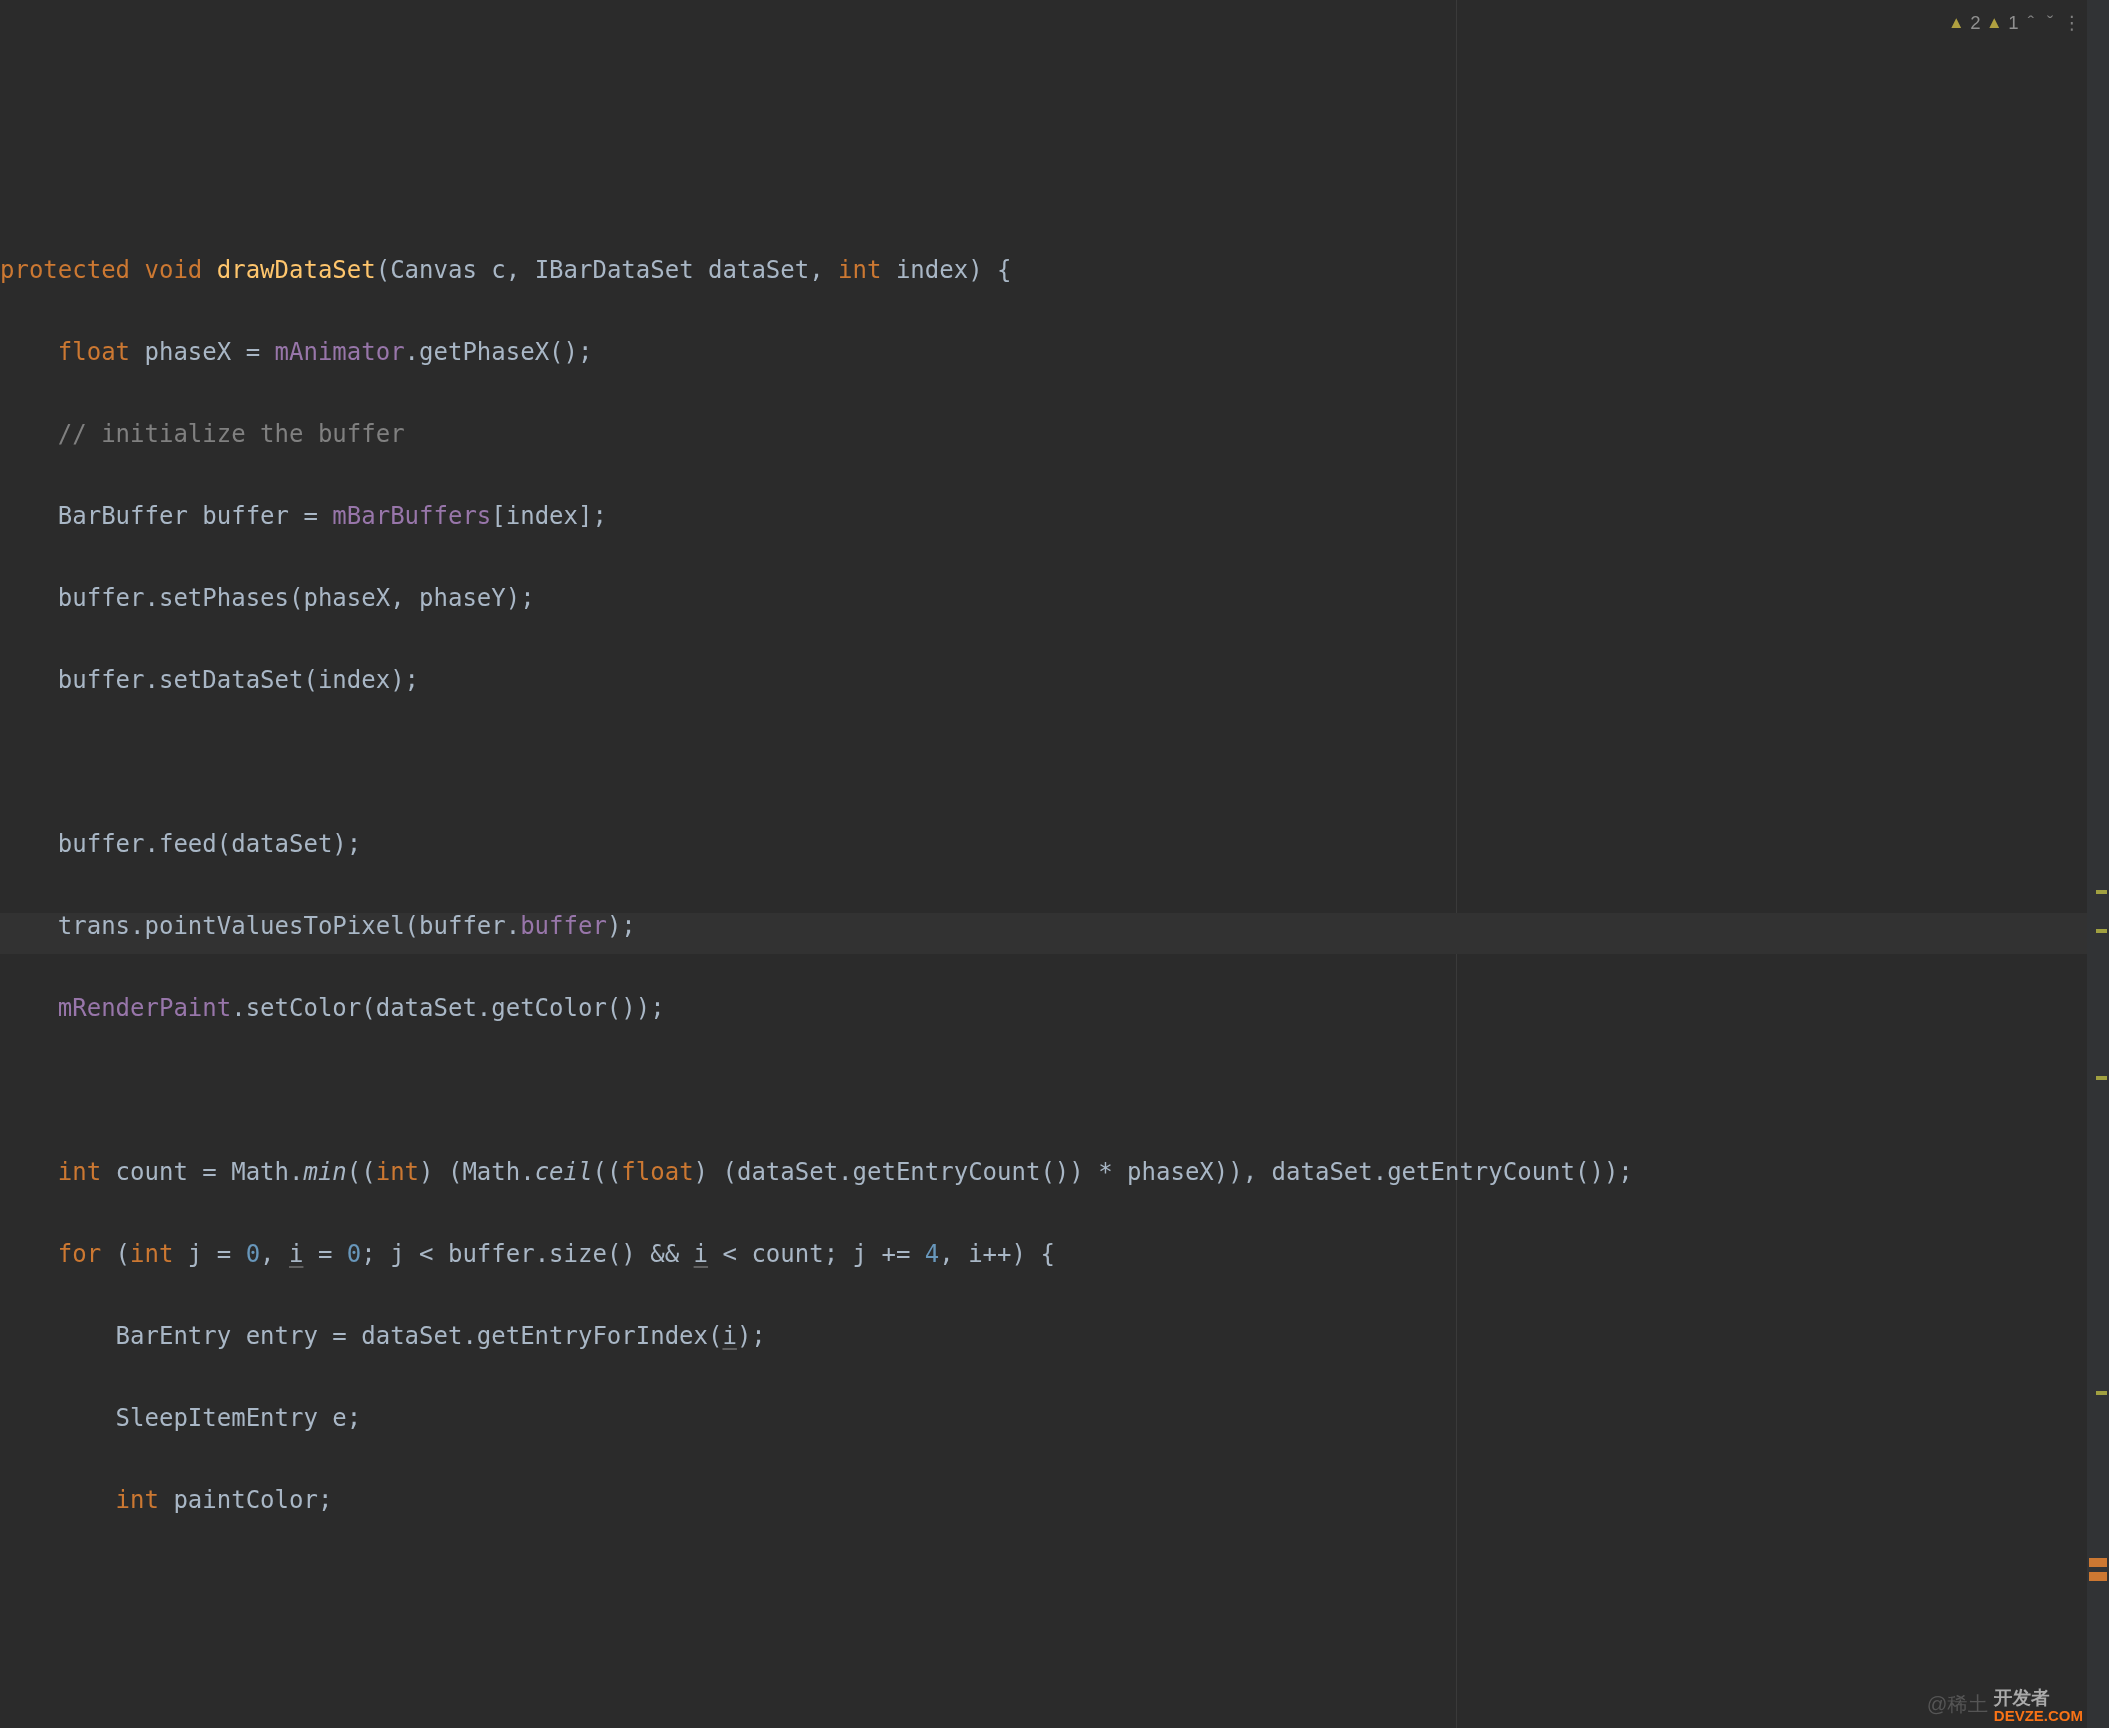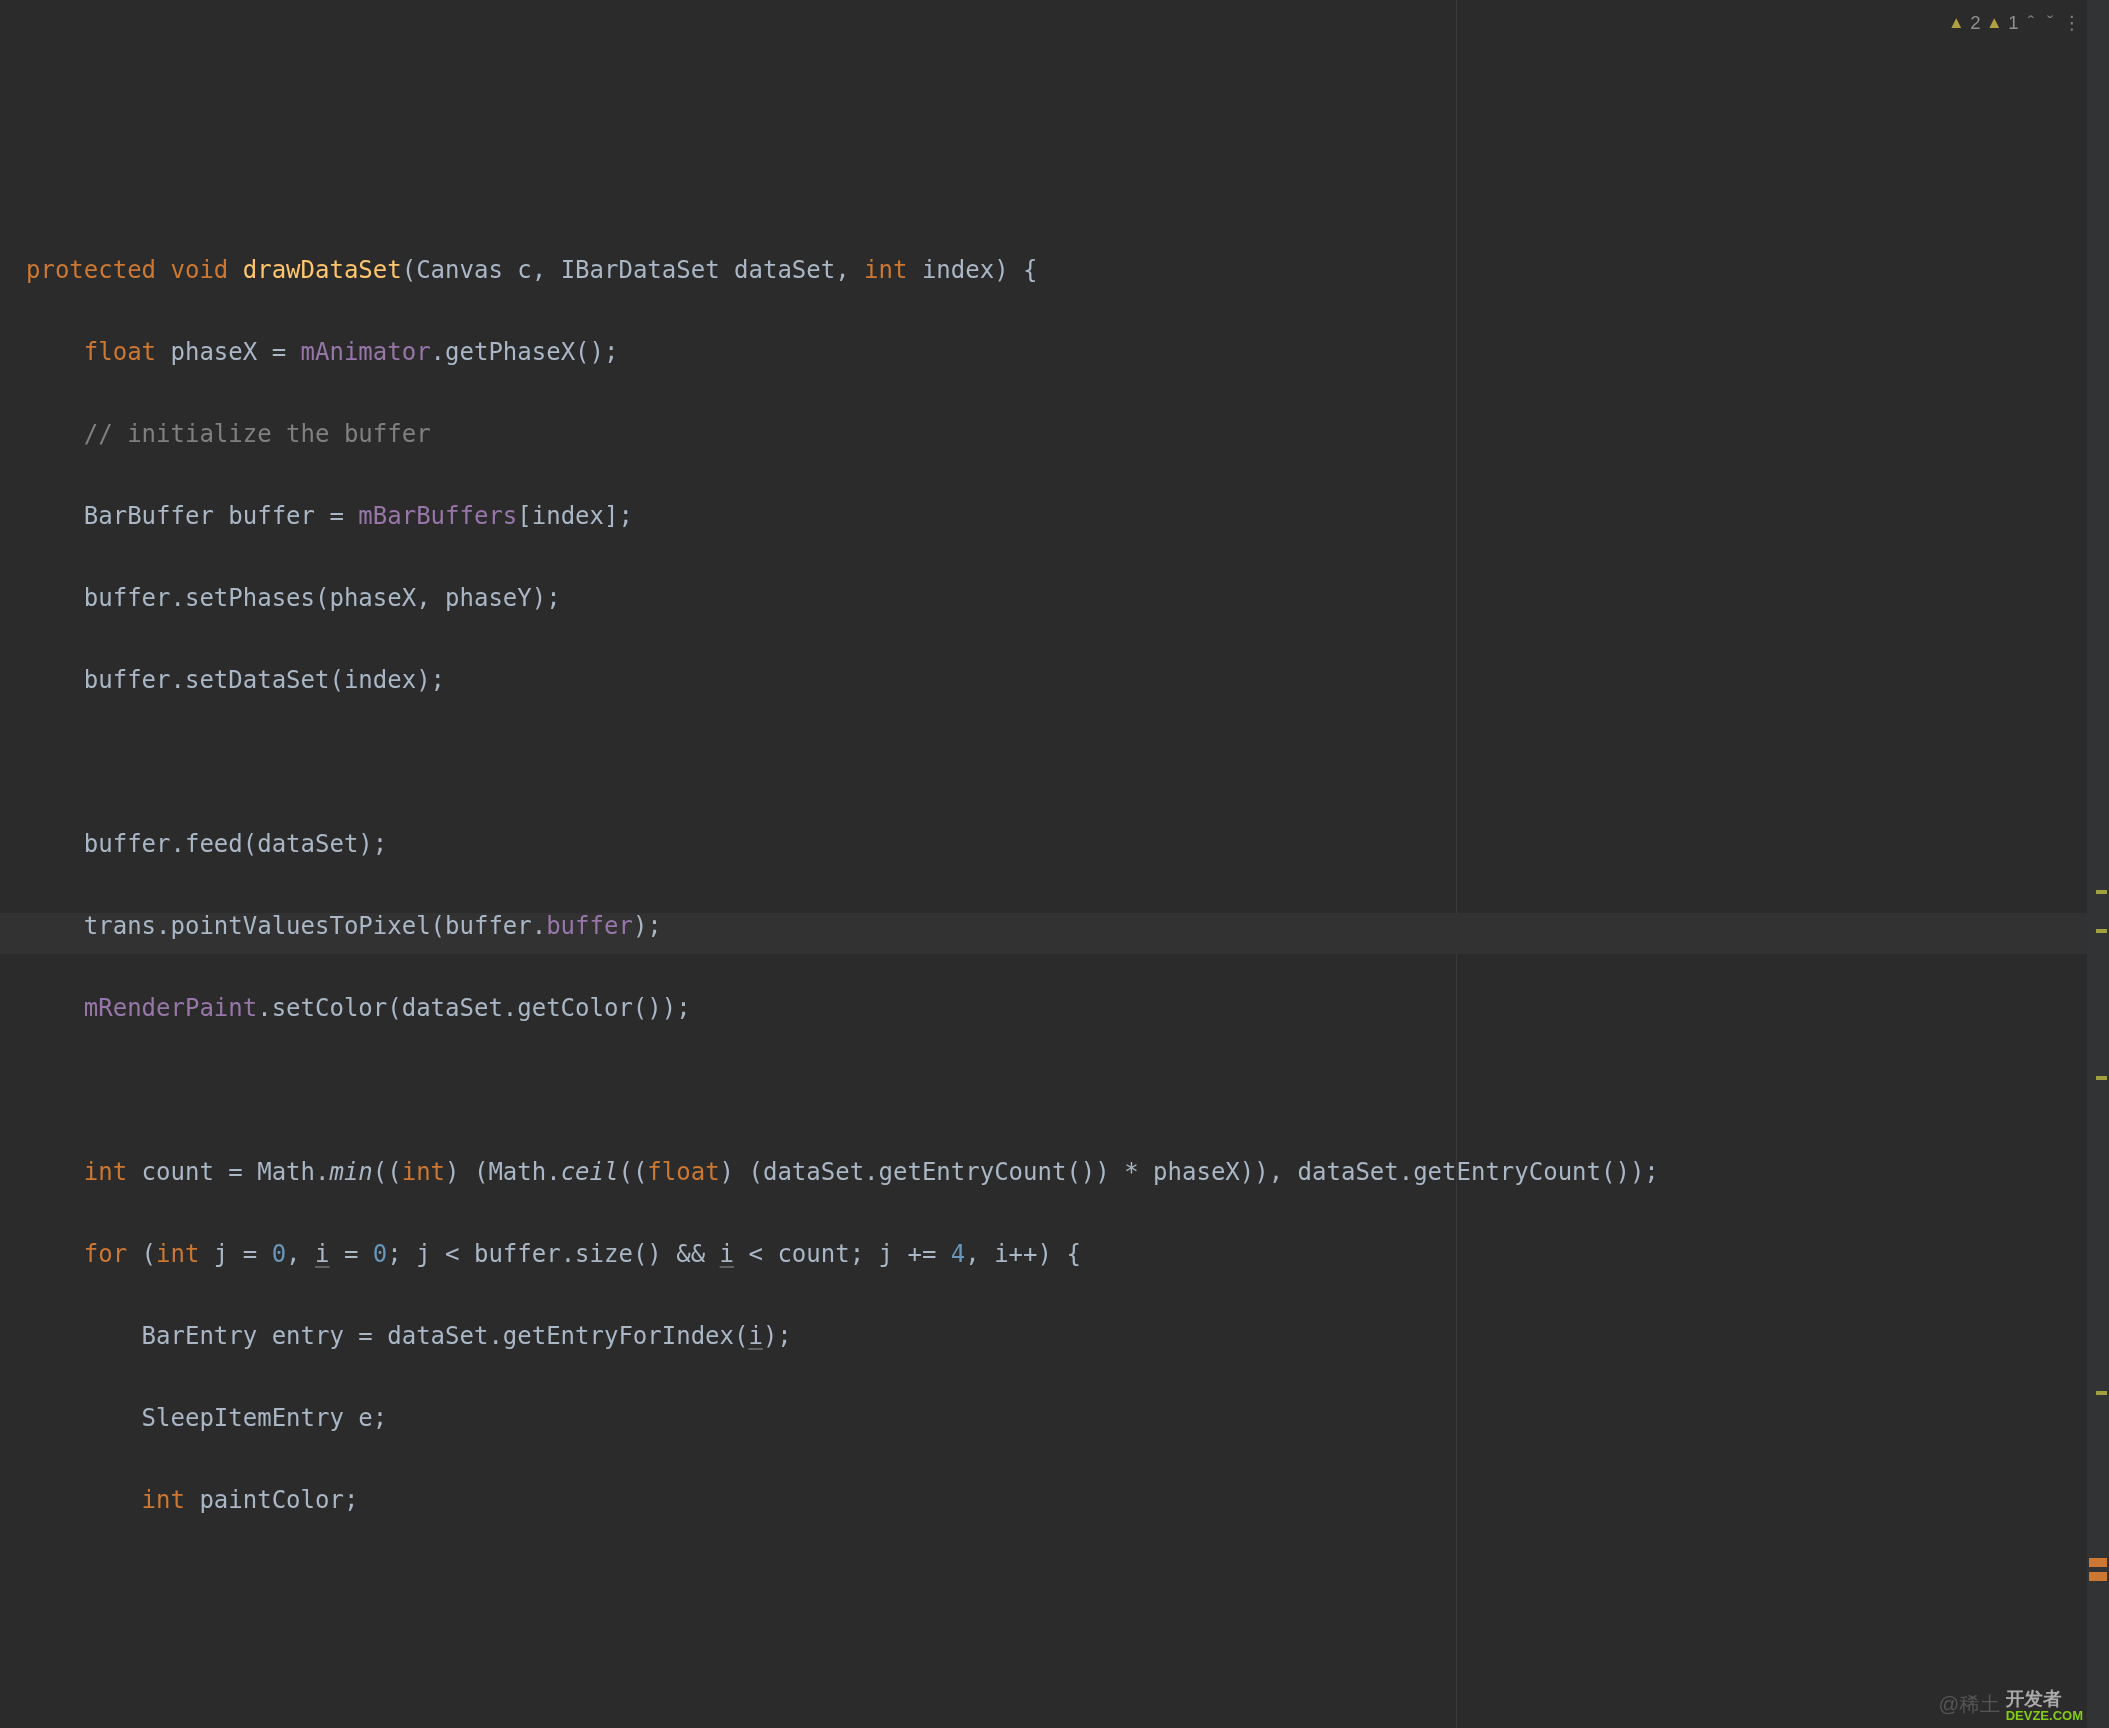--- a/index.html
+++ b/index.html
@@ -20,7 +20,6 @@
     height: 100%;
     white-space: pre;
     padding-top: 3.7px;
-    padding-left: 26px;
     border-radius: 18px;
   }
   .line { display: block; min-height: 41px; }

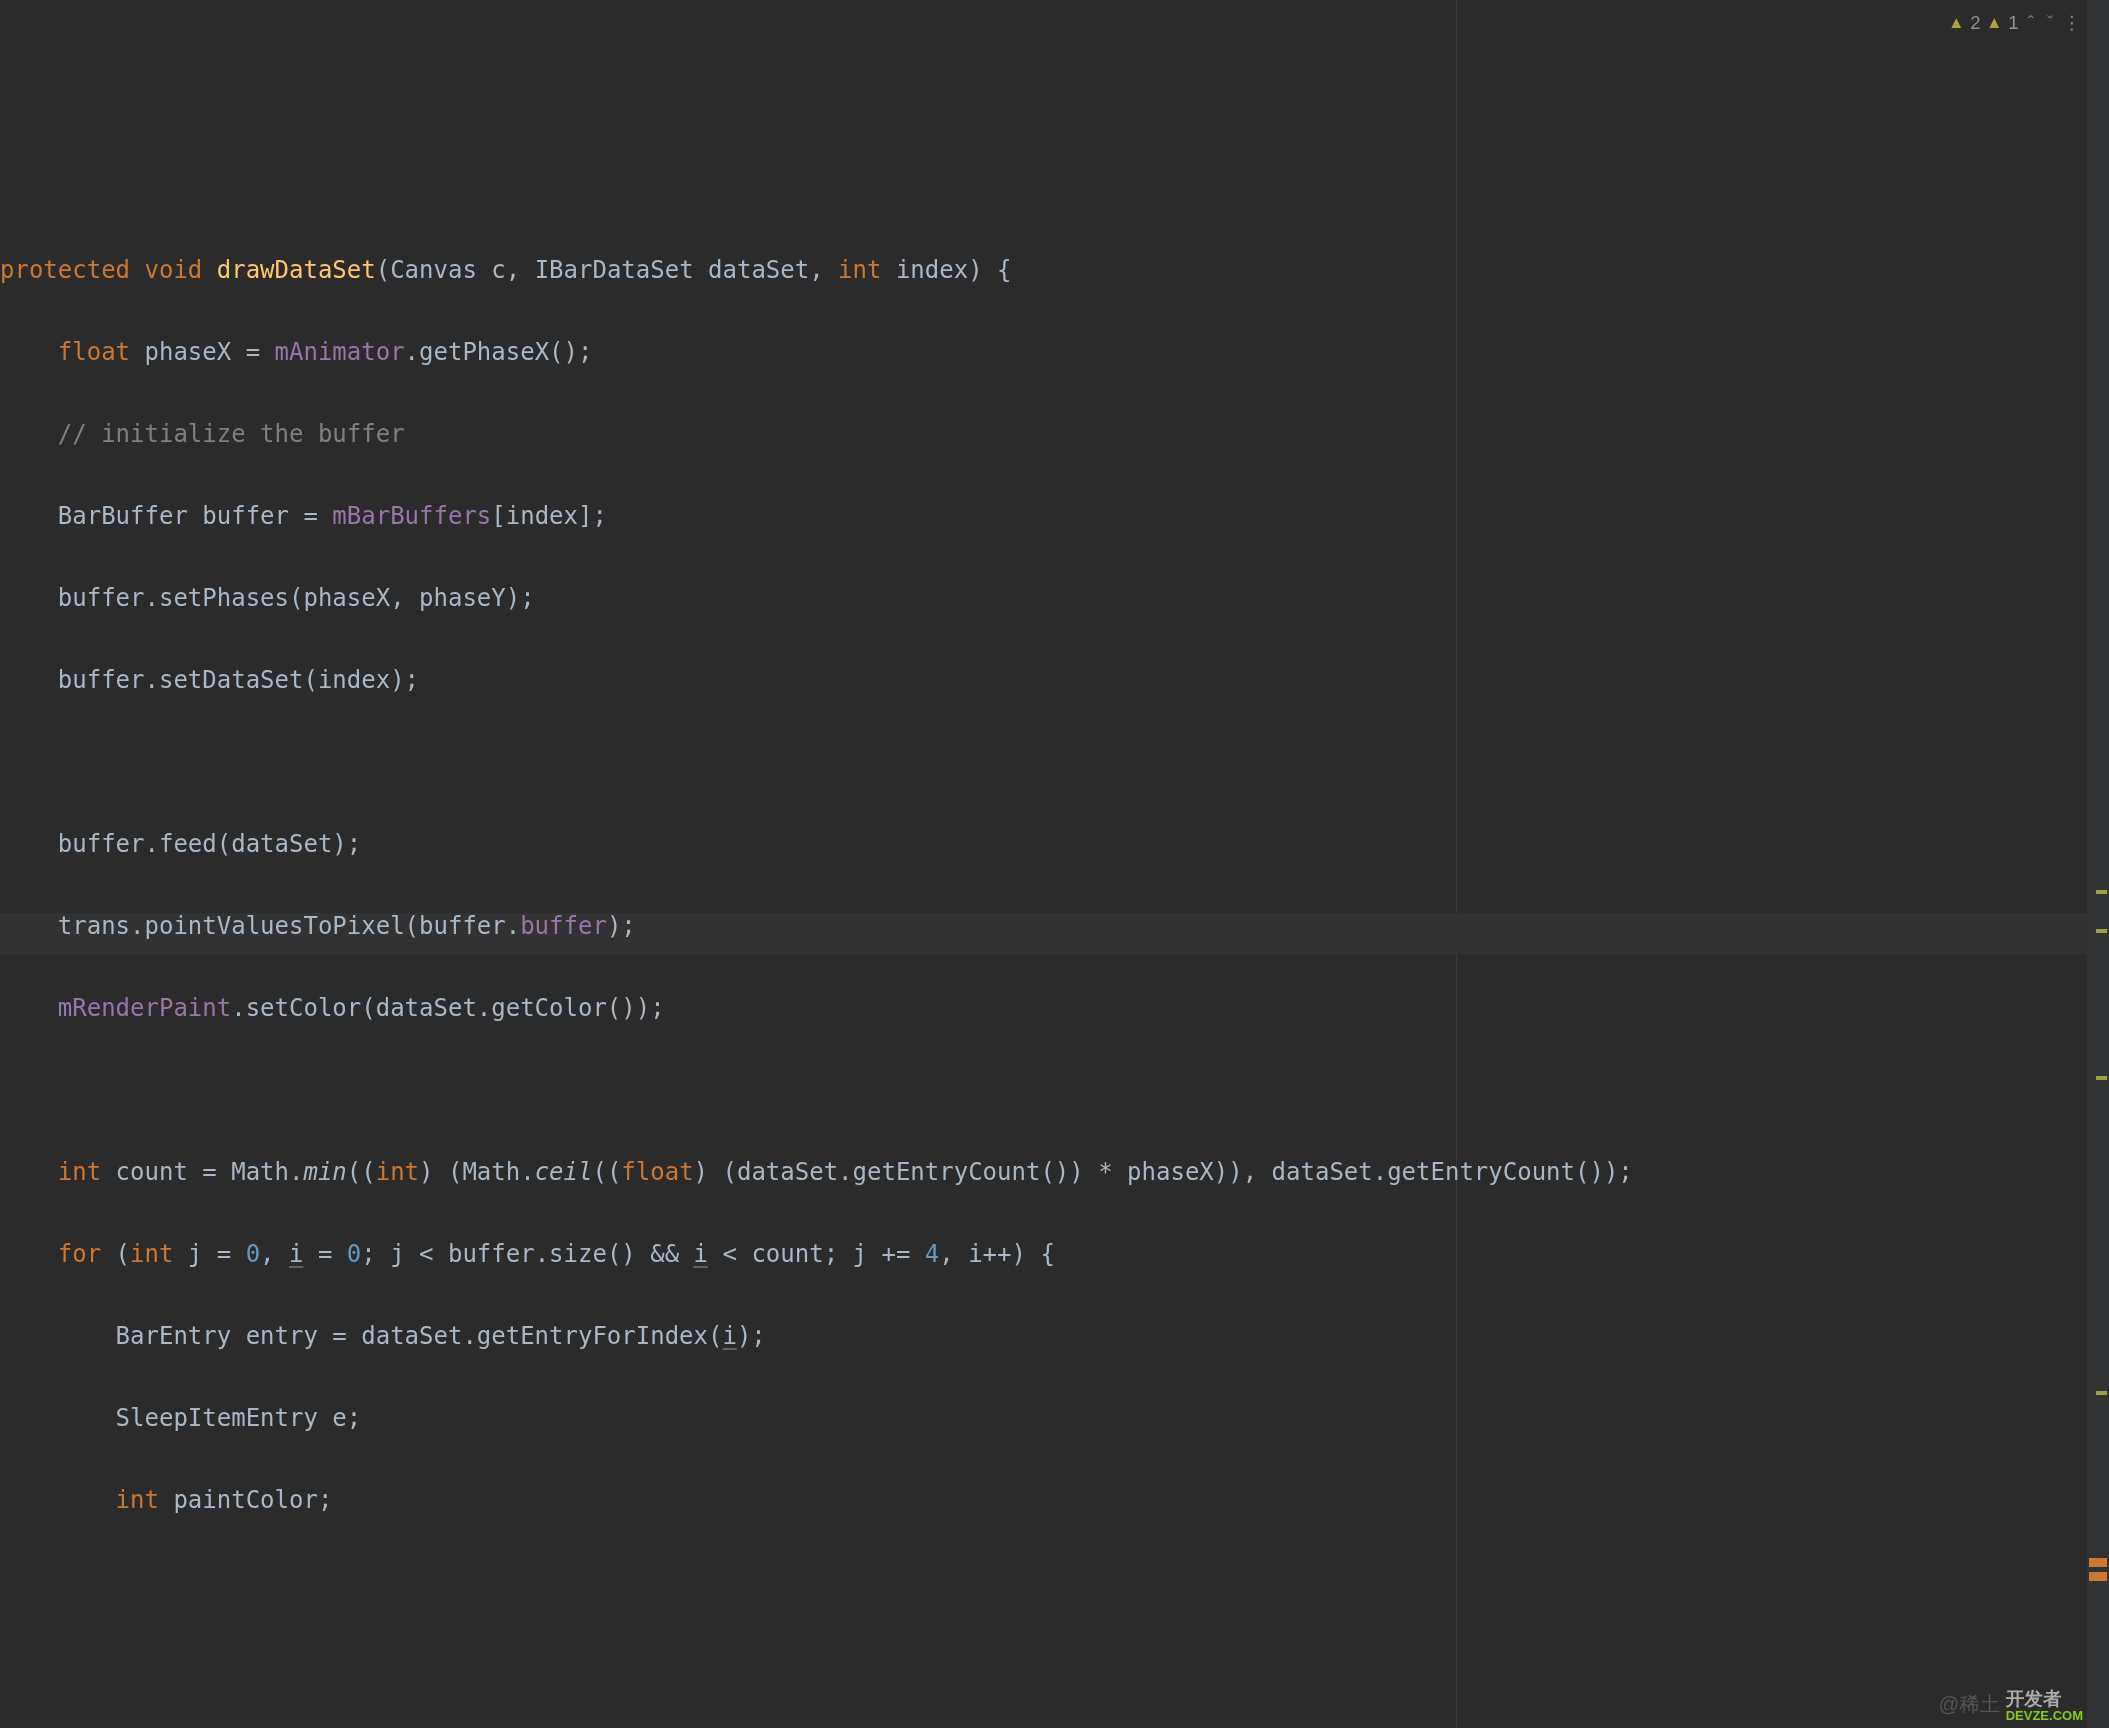--- a/index.html
+++ b/index.html
@@ -193,7 +193,7 @@
   <span class="logo">
     <span style="display:inline-block;vertical-align:middle;line-height:1;">
       <span style="display:block;font-size:18.6px;color:#aaa;">开发者</span>
-      <span style="display:block;font-size:13px;color:#84cc16;">DEVZE.COM</span>
+      <span style="display:block;font-size:15px;color:#f97316;">DEVZE.COM</span>
     </span>
   </span>
 </div>

